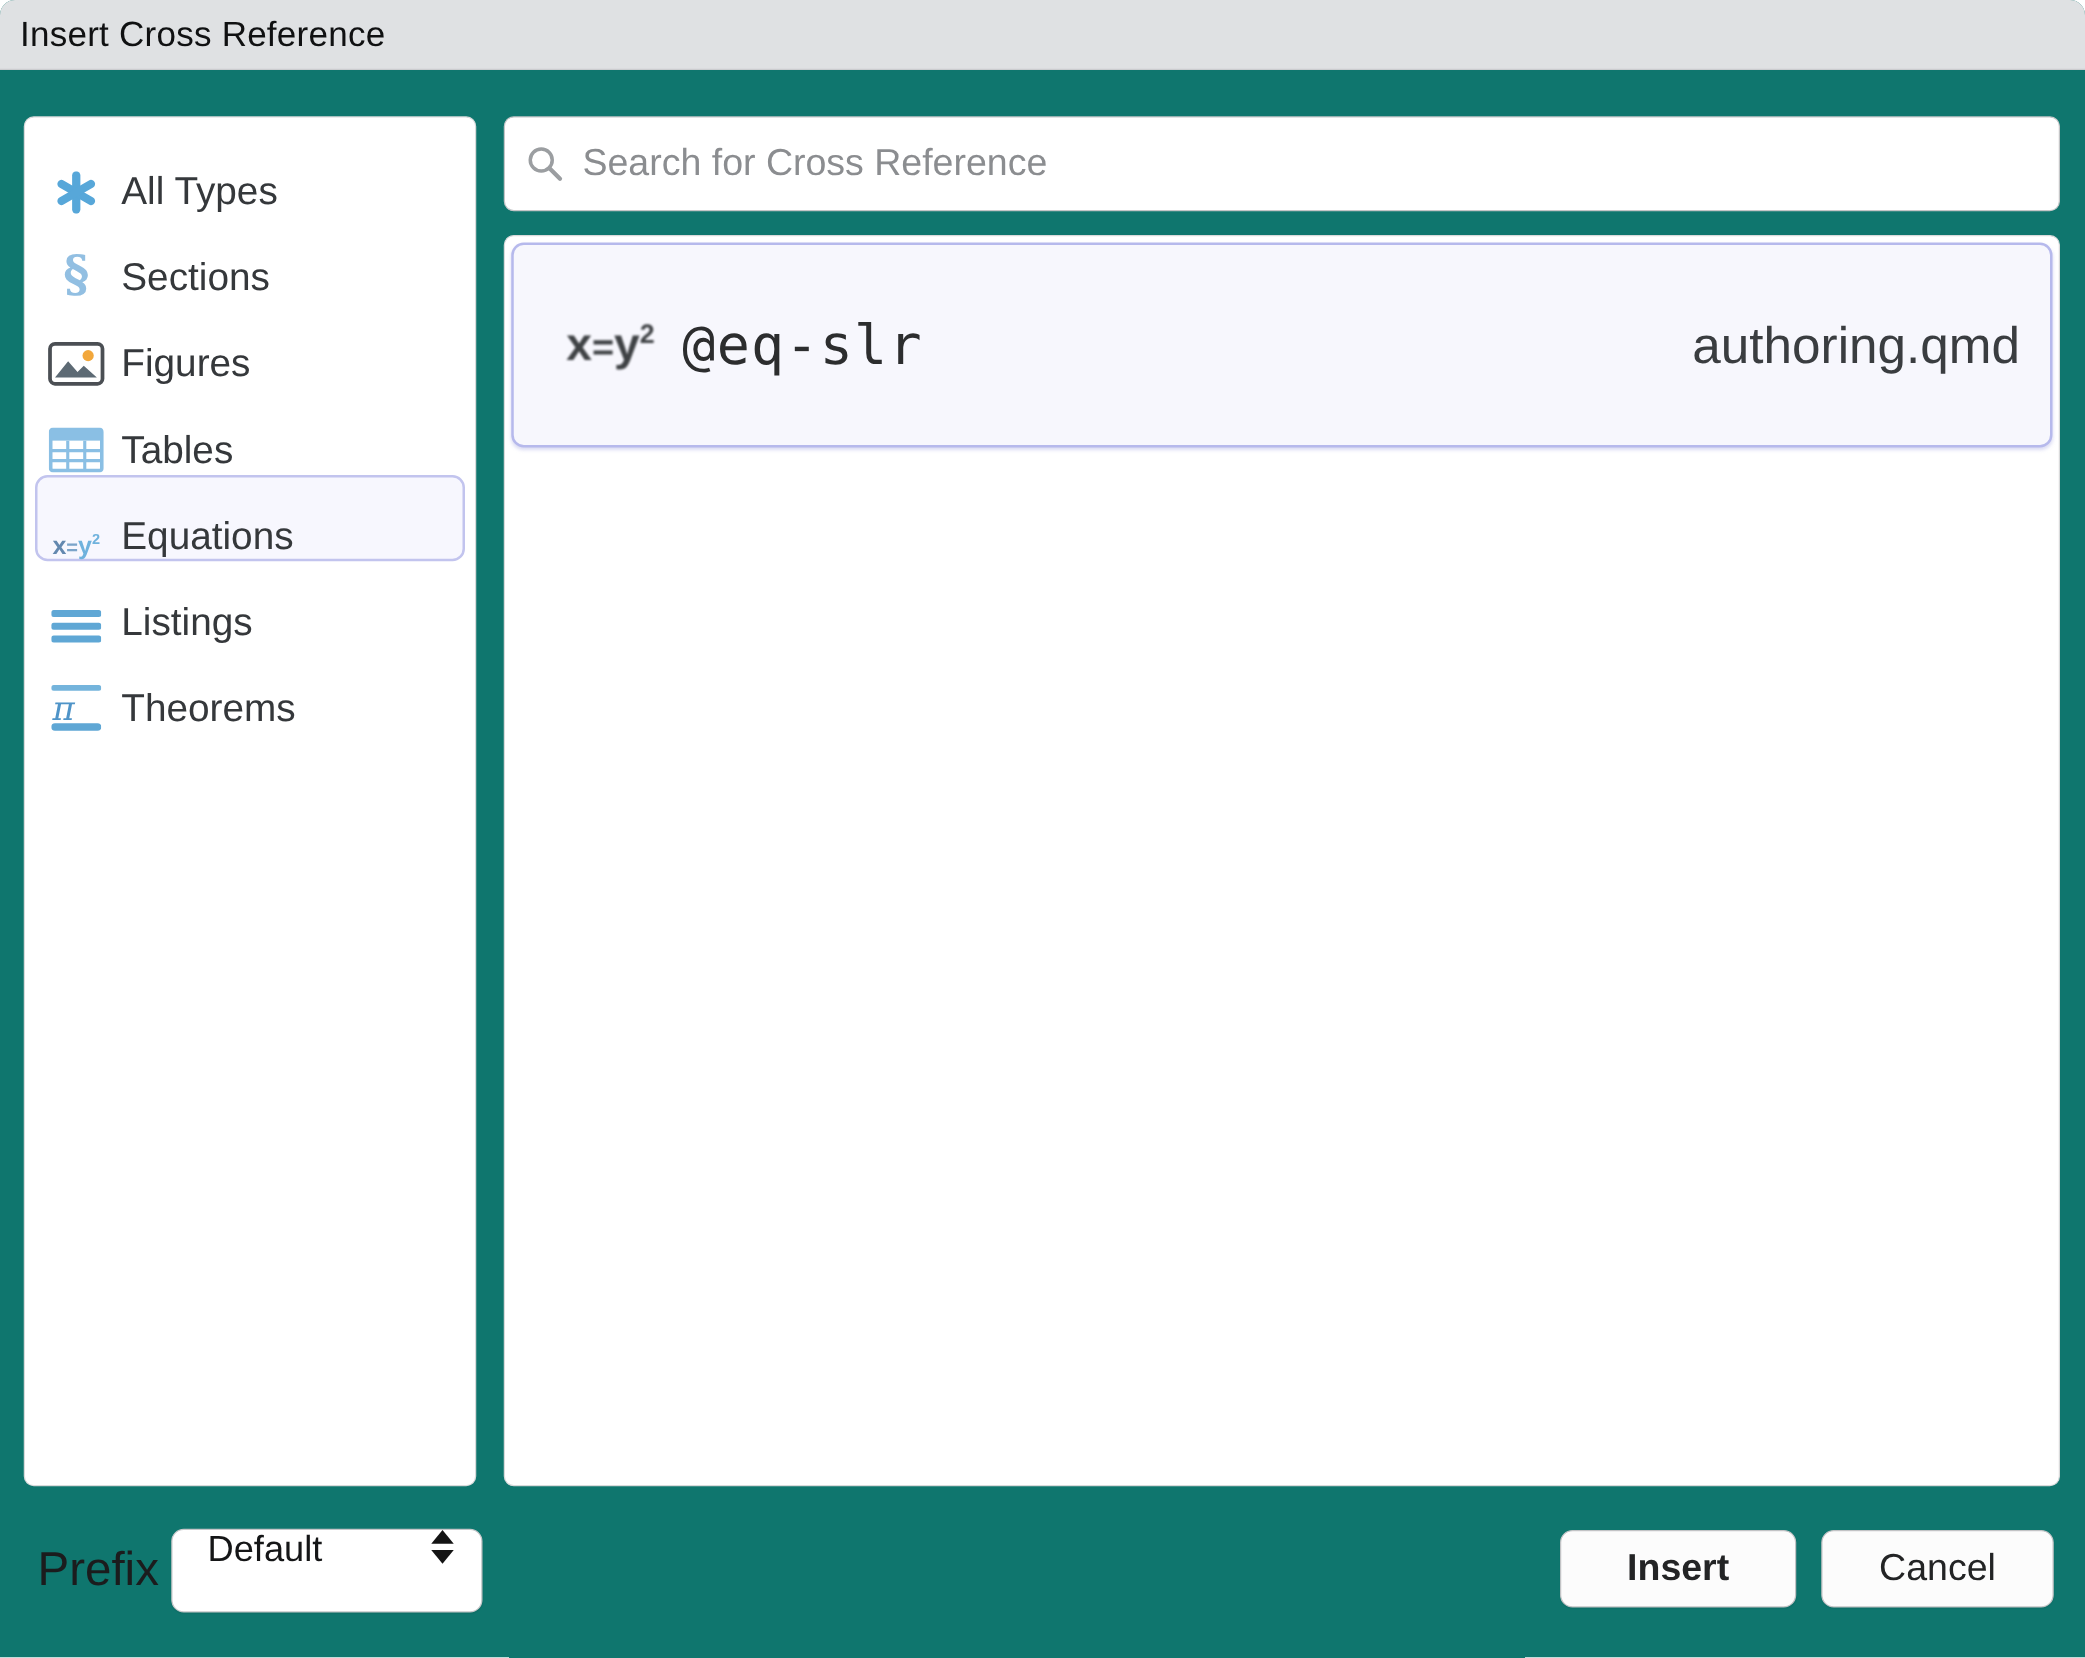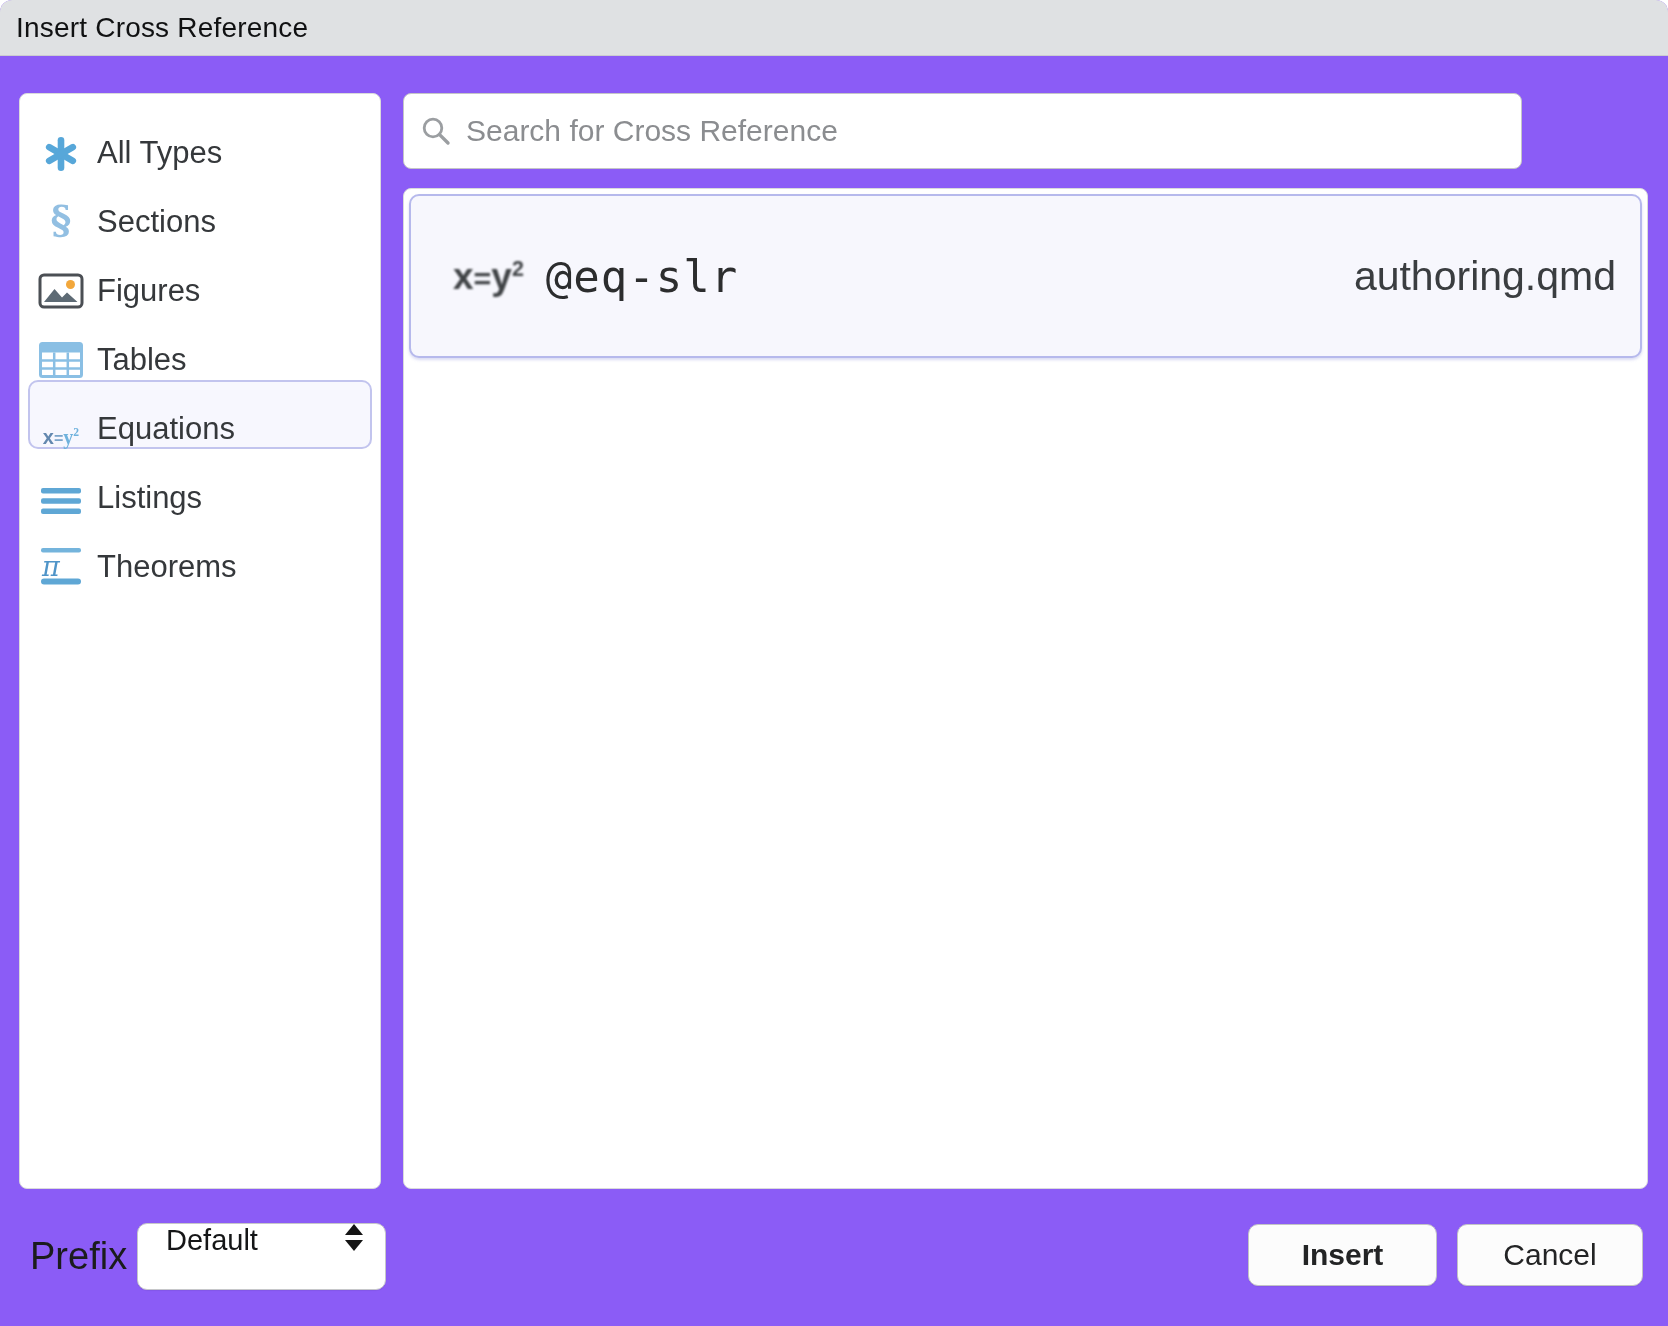--- a/index.html
+++ b/index.html
@@ -12,7 +12,7 @@
 
   .dialog {
     position:absolute; inset:0;
-    background:#8b5cf6;
+    background:#0f766e;
     border-radius:12px 12px 0 0;
     overflow:hidden;
   }

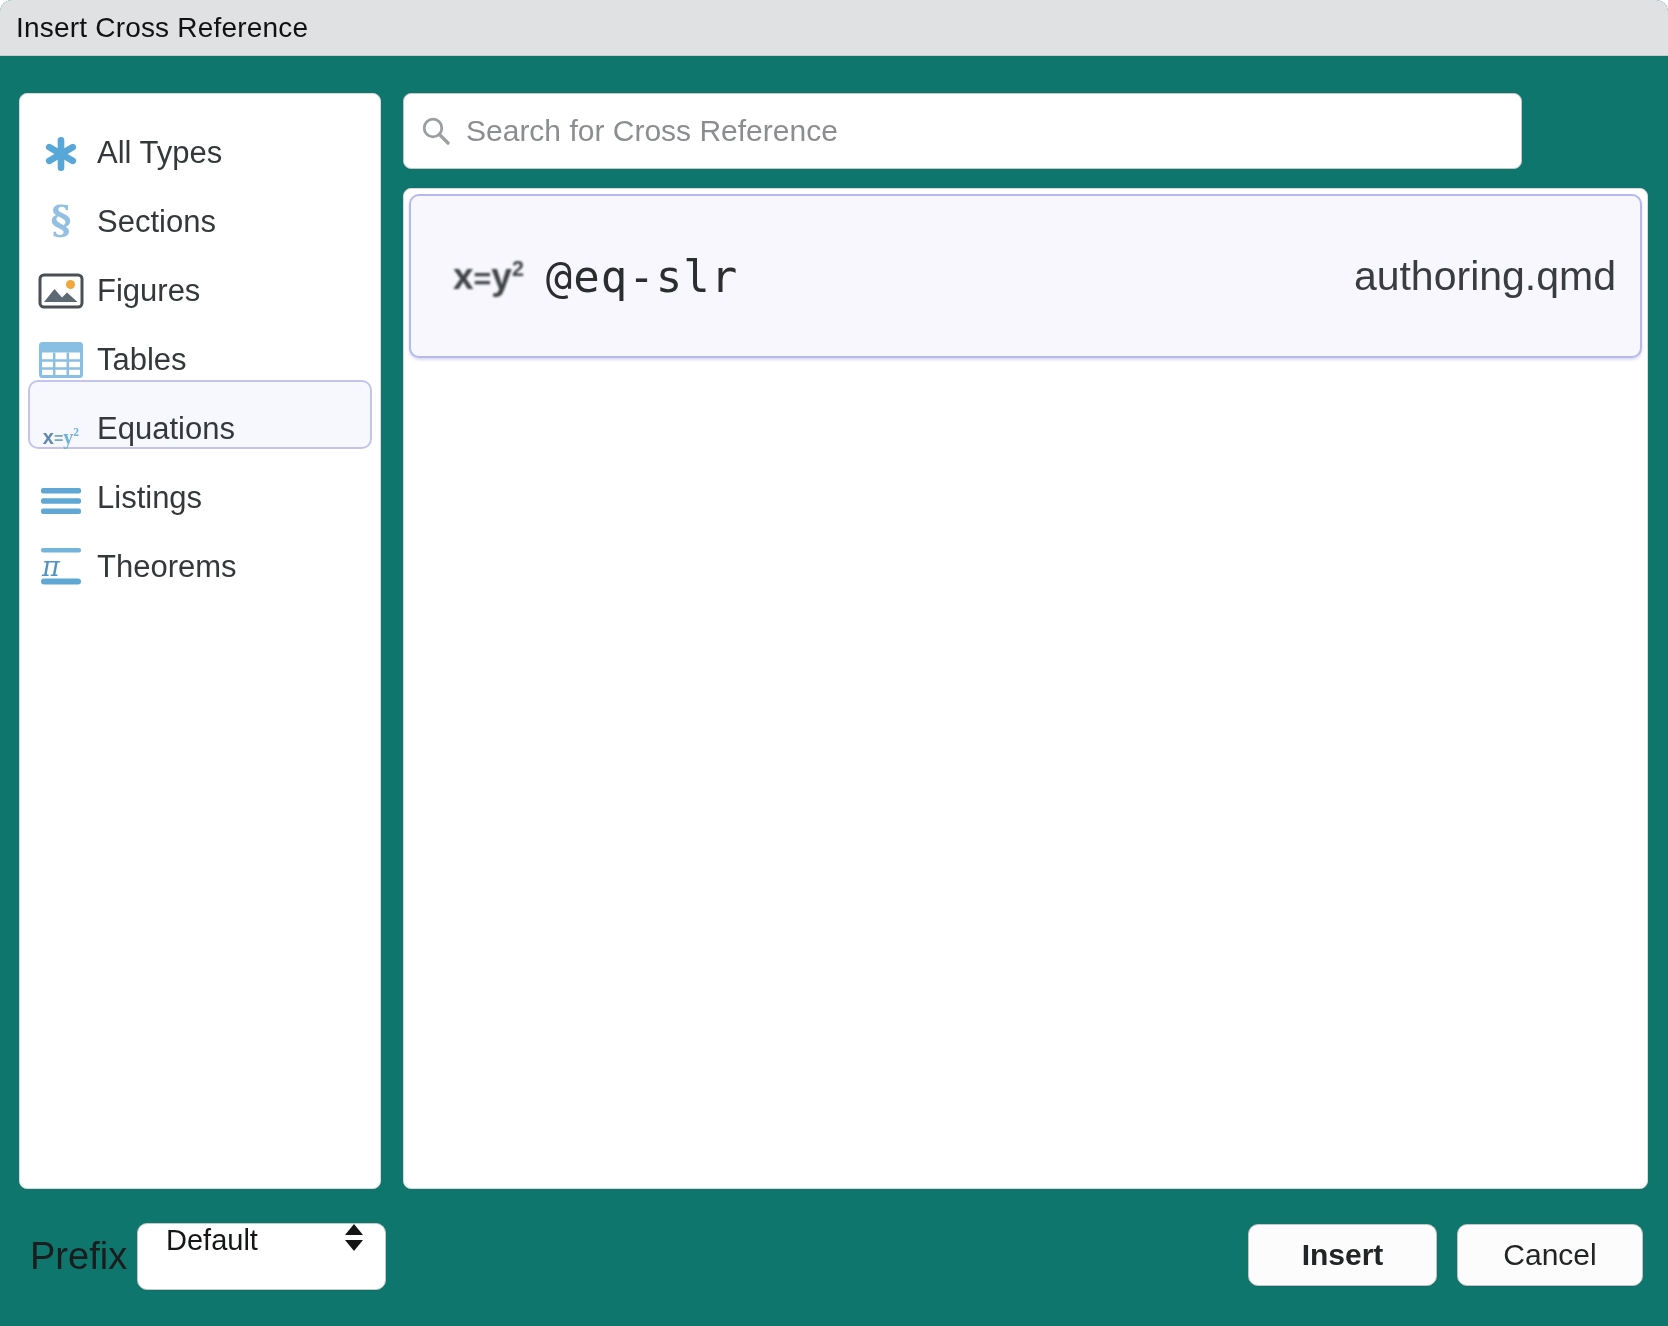--- a/index.html
+++ b/index.html
@@ -68,7 +68,7 @@
 
   
   .searchbox {
-    position:absolute; left:403px; top:93px; width:1119px; height:76px;
+    position:absolute; left:403px; top:93px; width:1245px; height:76px;
     background:#ffffff; border:1px solid #c4c5c7; border-radius:8px;
     display:flex; align-items:center; padding:0 16px;
   }

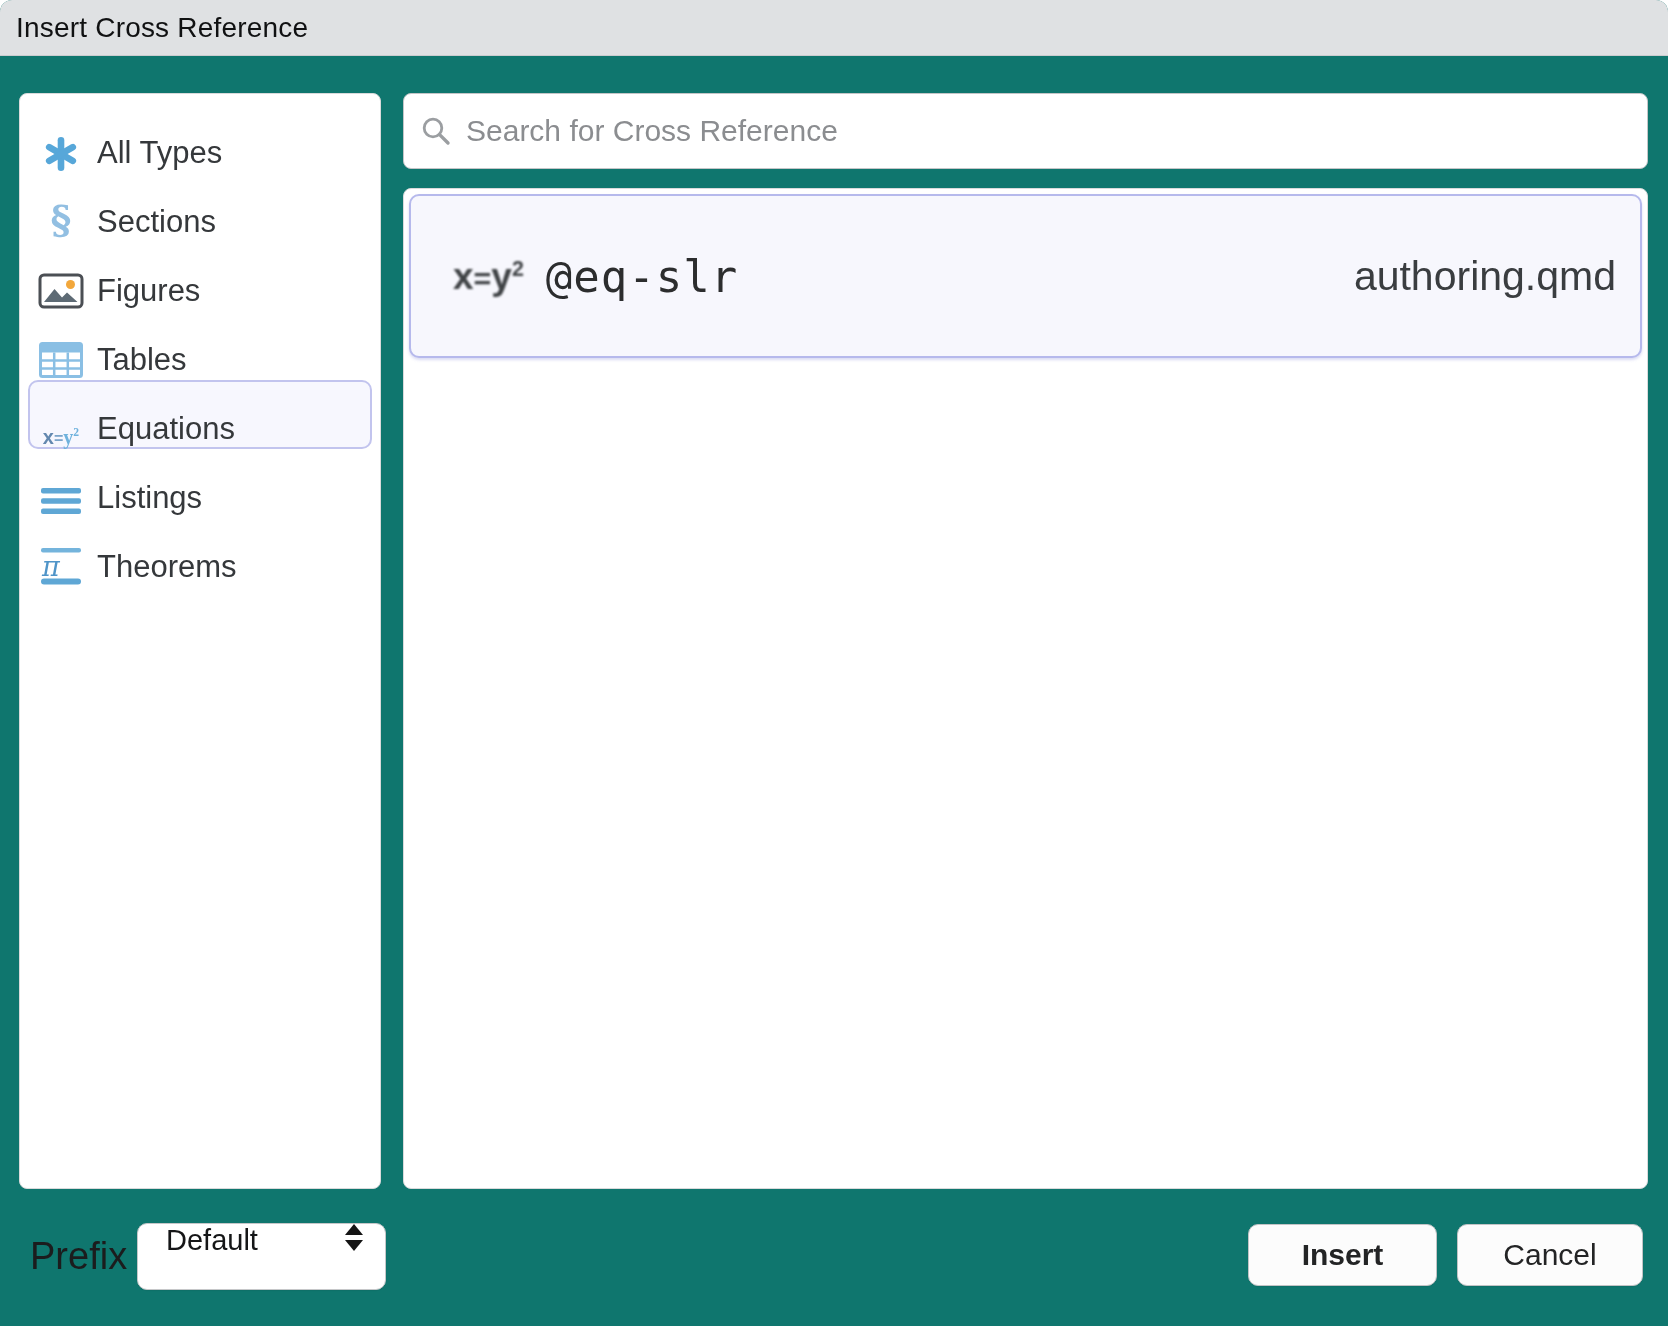--- a/index.html
+++ b/index.html
@@ -61,7 +61,7 @@
   .eq-ico.side { font-size:20px; }
   .eq-ico.side .eq-x  { color:#6388af; }
   .eq-ico.side .eq-s  { color:#7ba4c9; font-size:0.8em; }
-  .eq-ico.side .eq-y  { color:#6fb2dd;font-family:Liberation Serif, serif; }
+  .eq-ico.side .eq-y  { color:#6fb2dd; }
   .eq-ico.big { font-size:37px; color:#3f4245; filter:blur(0.8px); }
   .eq-ico.big .eq-x, .eq-ico.big .eq-s, .eq-ico.big .eq-y { color:#3f4245; }
   .eq-ico.big .eq-s { font-size:0.82em; }

